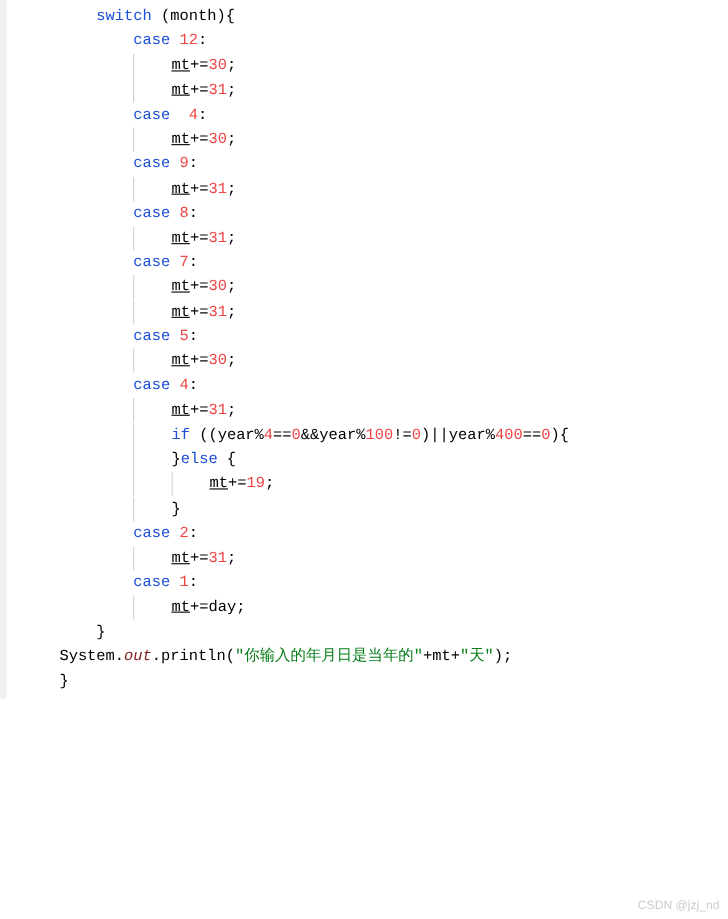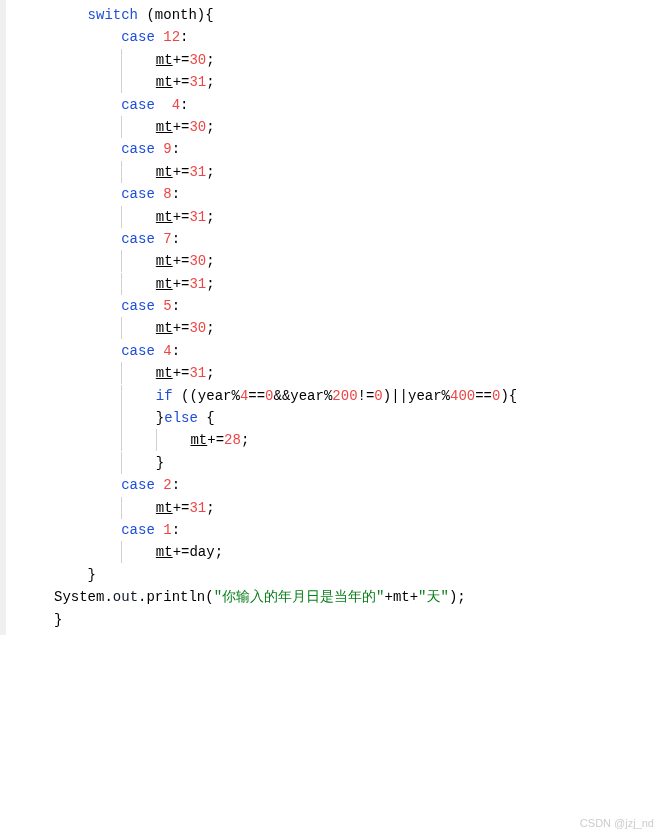--- a/index.html
+++ b/index.html
@@ -82,7 +82,7 @@
 <div class="line">        <span class="kw">case</span> <span class="num">4</span>:</div>
 <div class="line">        <span class="guide"></span>    <span class="underline">mt</span>+=<span class="num">31</span>;</div>
 
-<div class="line">        <span class="guide"></span>    <span class="kw">if</span> ((<span>year</span>%<span class="num">4</span>==<span class="num">0</span>&amp;&amp;<span>year</span>%<span class="num">200</span>!=<span class="num">0</span>)||<span>year</span>%<span class="num">400</span>==<span class="num">0</span>){</div>
+<div class="line">        <span class="guide"></span>    <span class="kw">if</span> ((<span>year</span>%<span class="num">4</span>==<span class="num">0</span>&amp;&amp;<span>year</span>%<span class="num">100</span>!=<span class="num">0</span>)||<span>year</span>%<span class="num">400</span>==<span class="num">0</span>){</div>
 <div class="line">        <span class="guide"></span>    }<span class="kw">else</span> {</div>
 <div class="line">        <span class="guide"></span>    <span class="guide"></span>    <span class="underline">mt</span>+=<span class="num">28</span>;</div>
 <div class="line">        <span class="guide"></span>    }</div>

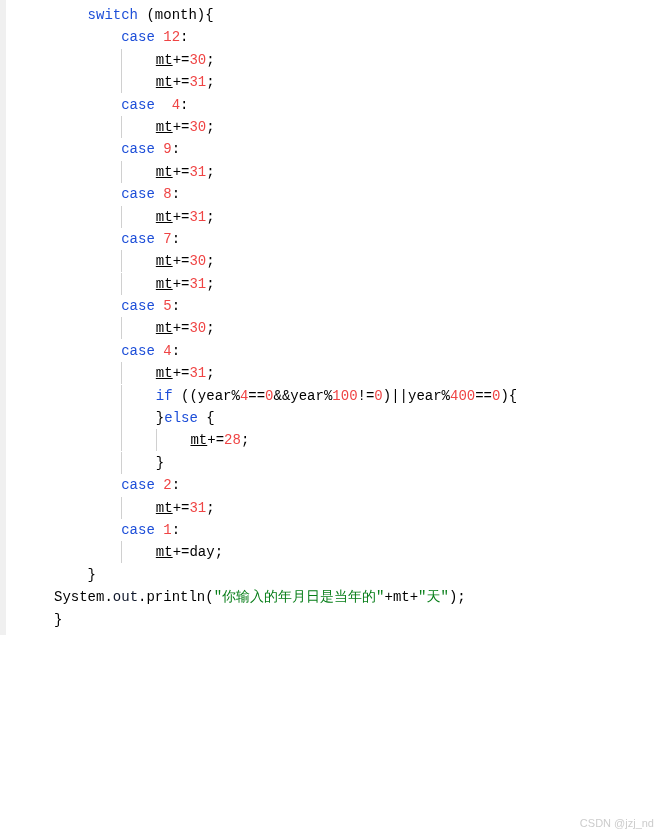--- a/index.html
+++ b/index.html
@@ -84,7 +84,7 @@
 
 <div class="line">        <span class="guide"></span>    <span class="kw">if</span> ((<span>year</span>%<span class="num">4</span>==<span class="num">0</span>&amp;&amp;<span>year</span>%<span class="num">100</span>!=<span class="num">0</span>)||<span>year</span>%<span class="num">400</span>==<span class="num">0</span>){</div>
 <div class="line">        <span class="guide"></span>    }<span class="kw">else</span> {</div>
-<div class="line">        <span class="guide"></span>    <span class="guide"></span>    <span class="underline">mt</span>+=<span class="num">28</span>;</div>
+<div class="line">        <span class="guide"></span>    <span class="guide"></span>    <span class="underline">mt</span>+=<span class="num">19</span>;</div>
 <div class="line">        <span class="guide"></span>    }</div>
 
 <div class="line">        <span class="kw">case</span> <span class="num">2</span>:</div>

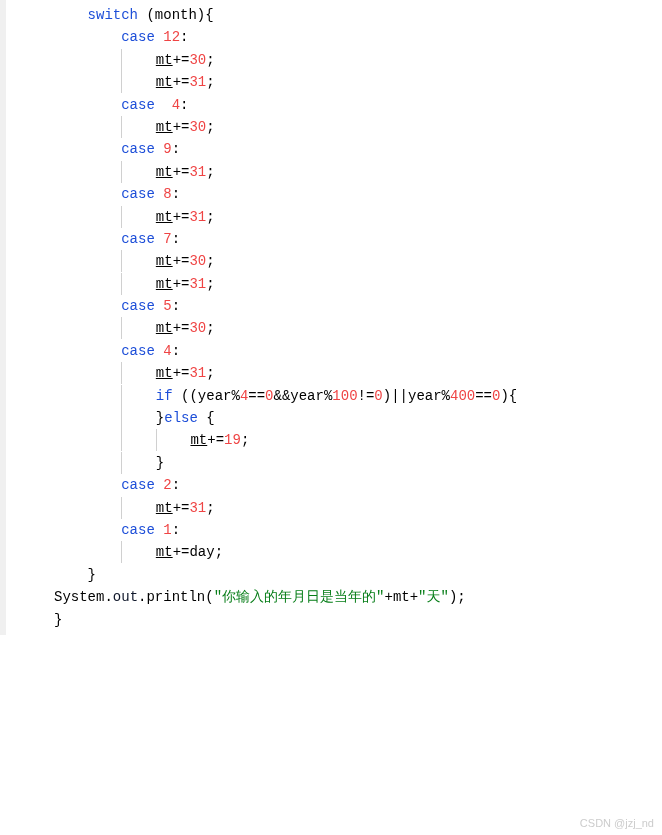--- a/index.html
+++ b/index.html
@@ -24,7 +24,7 @@
     .kw { color: #1d4ed8; }
     .num { color: #ef4444; text-align: right; }
     .str { color: #067d17; }
-    .field { color: #0f172a; }
+    .field { color: #7f1d1d; font-style: italic; }
     .underline { text-decoration: underline; text-decoration-style: solid; }
     .guide {
       display: inline-block;

